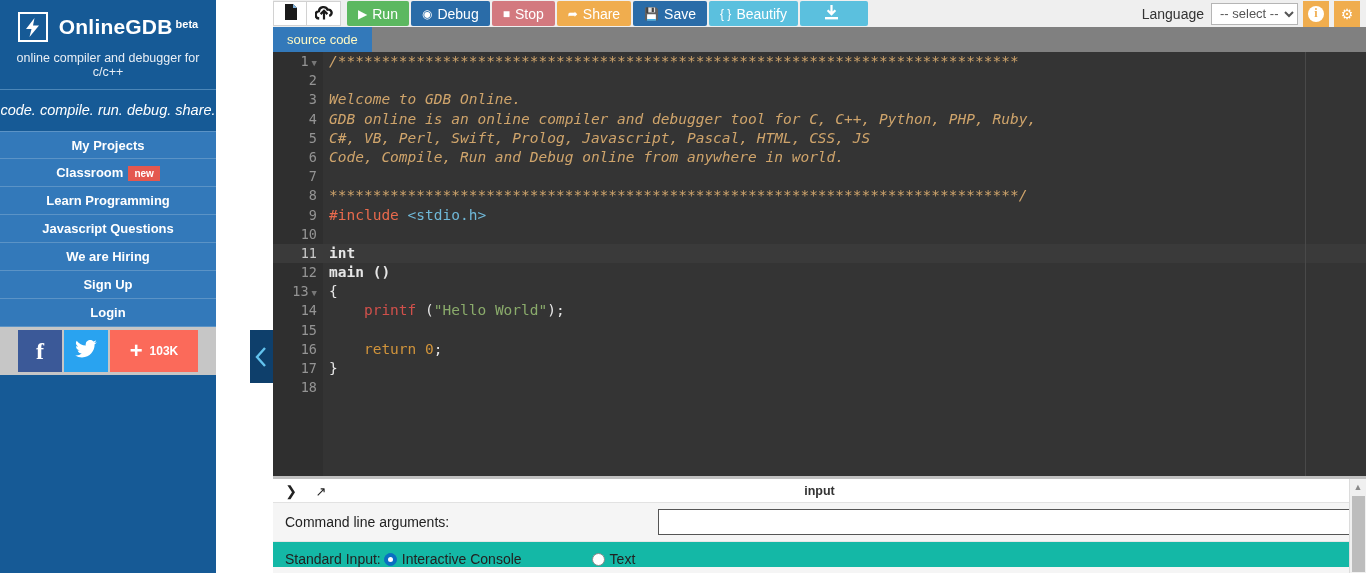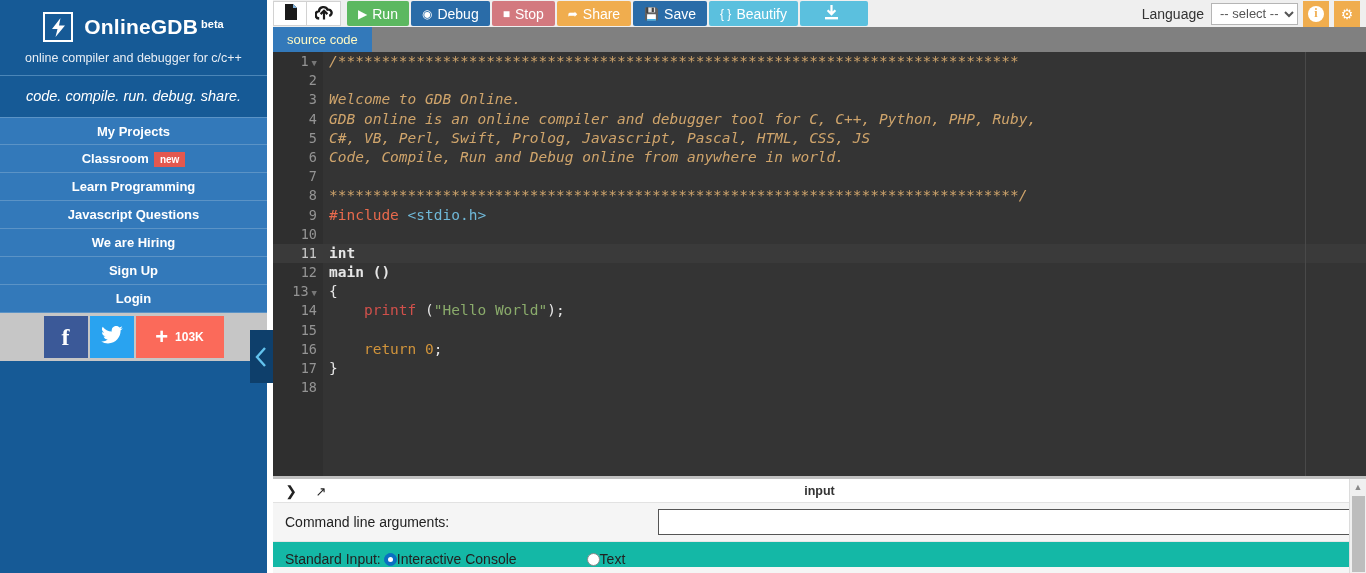--- a/index.html
+++ b/index.html
@@ -15,7 +15,7 @@
   
   #sidebar {
     position: absolute; left: 0; top: 0;
-    width: 267px; height: 573px;
+    width: 216px; height: 573px;
     background: #165a96;
     overflow: hidden;
   }

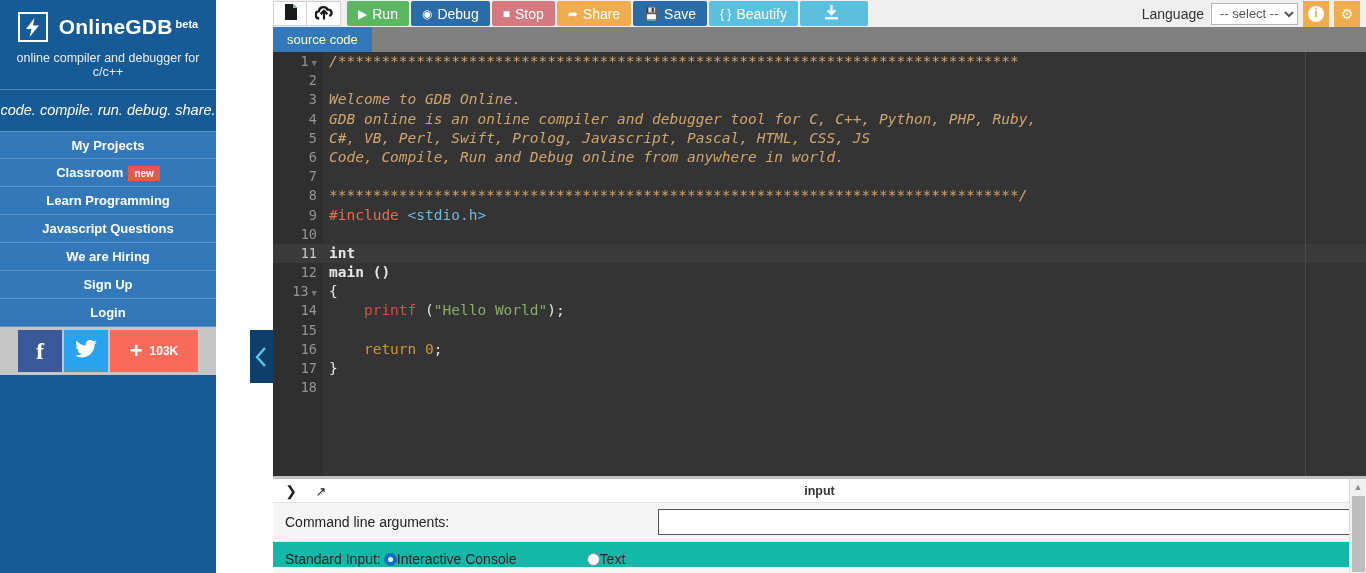--- a/index.html
+++ b/index.html
@@ -238,7 +238,7 @@
     padding: 9px 12px 0 12px; background: #14b8a6;
   }
   .radio-row .form-label { margin-right: 3px; }
-  .radio-opt { display: flex; align-items: center; cursor: pointer; text-align: center; }
+  .radio-opt { display: flex; align-items: center; gap: 5px; cursor: pointer; text-align: center; }
   .radio-opt + .radio-opt { margin-left: 70px; }
   .radio-mark {
     width: 13px; height: 13px; border-radius: 50%;

